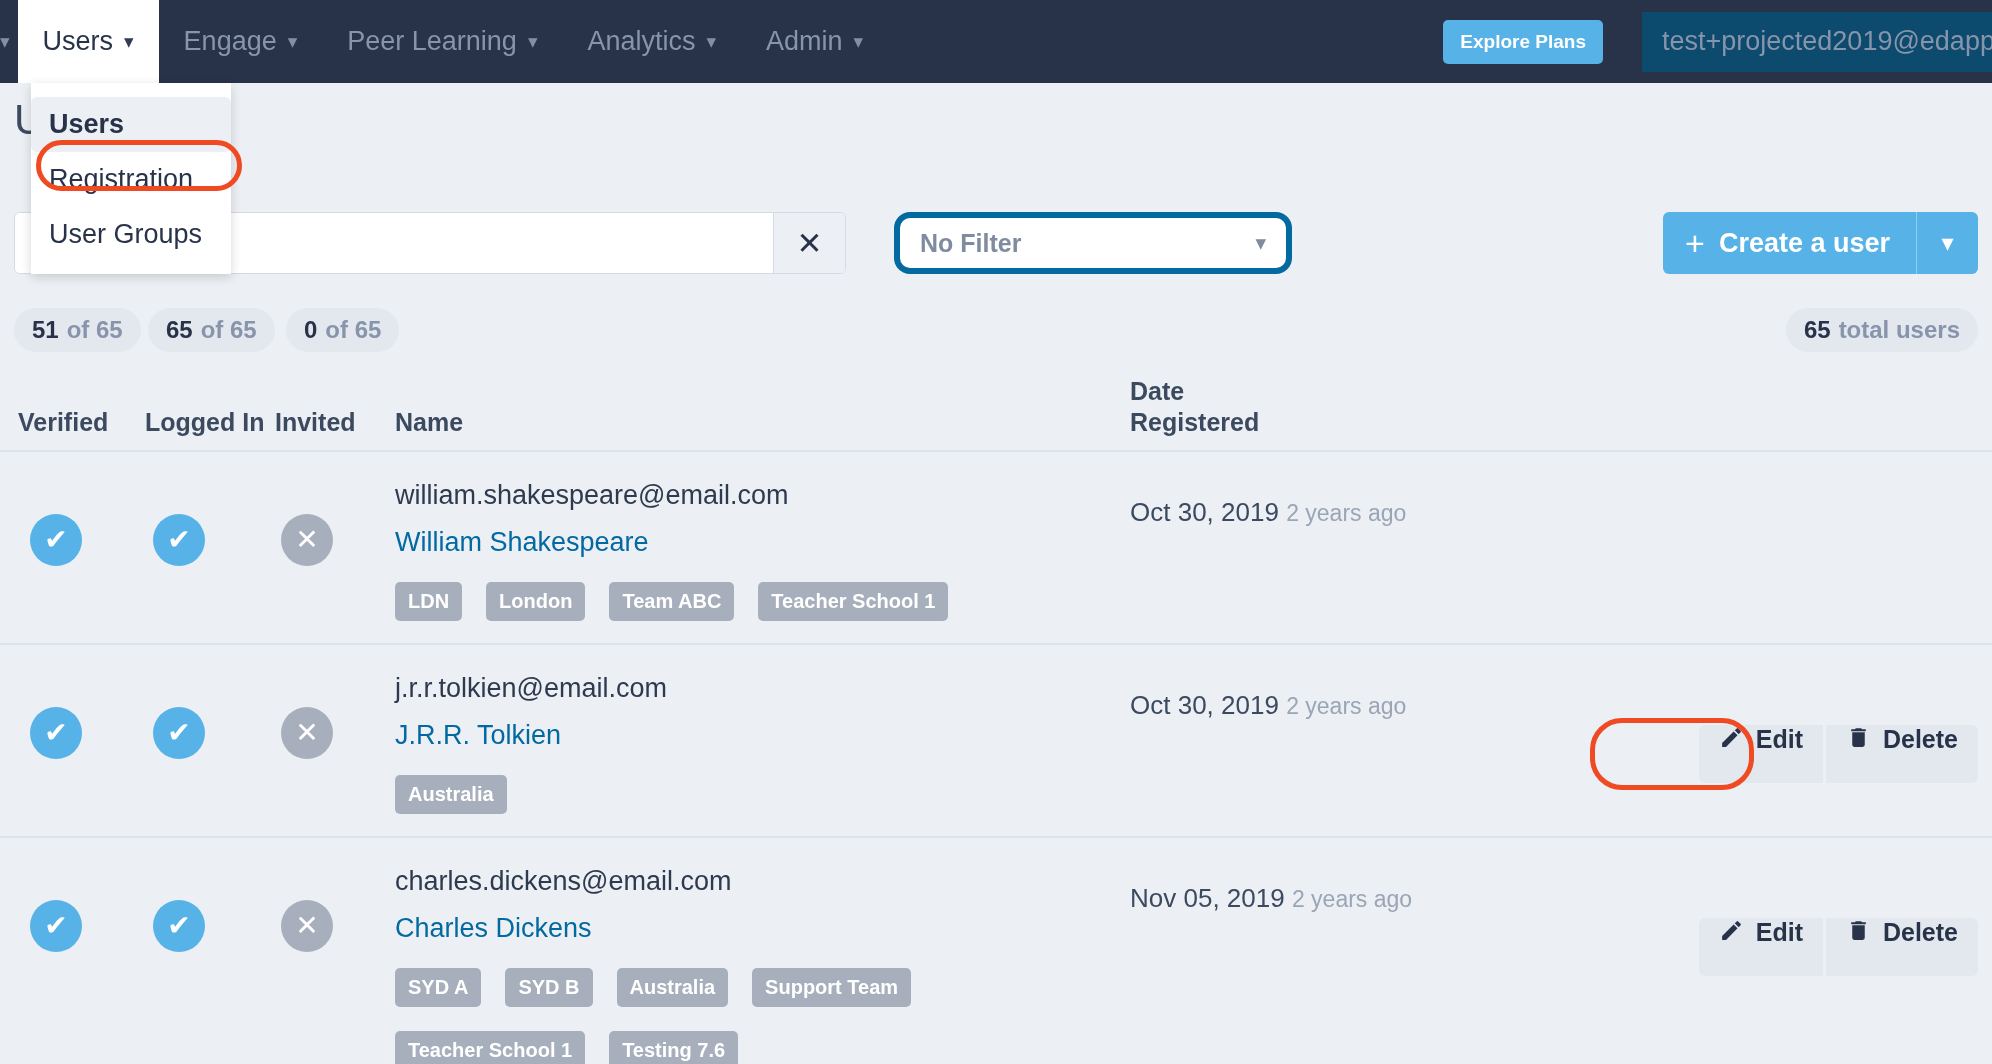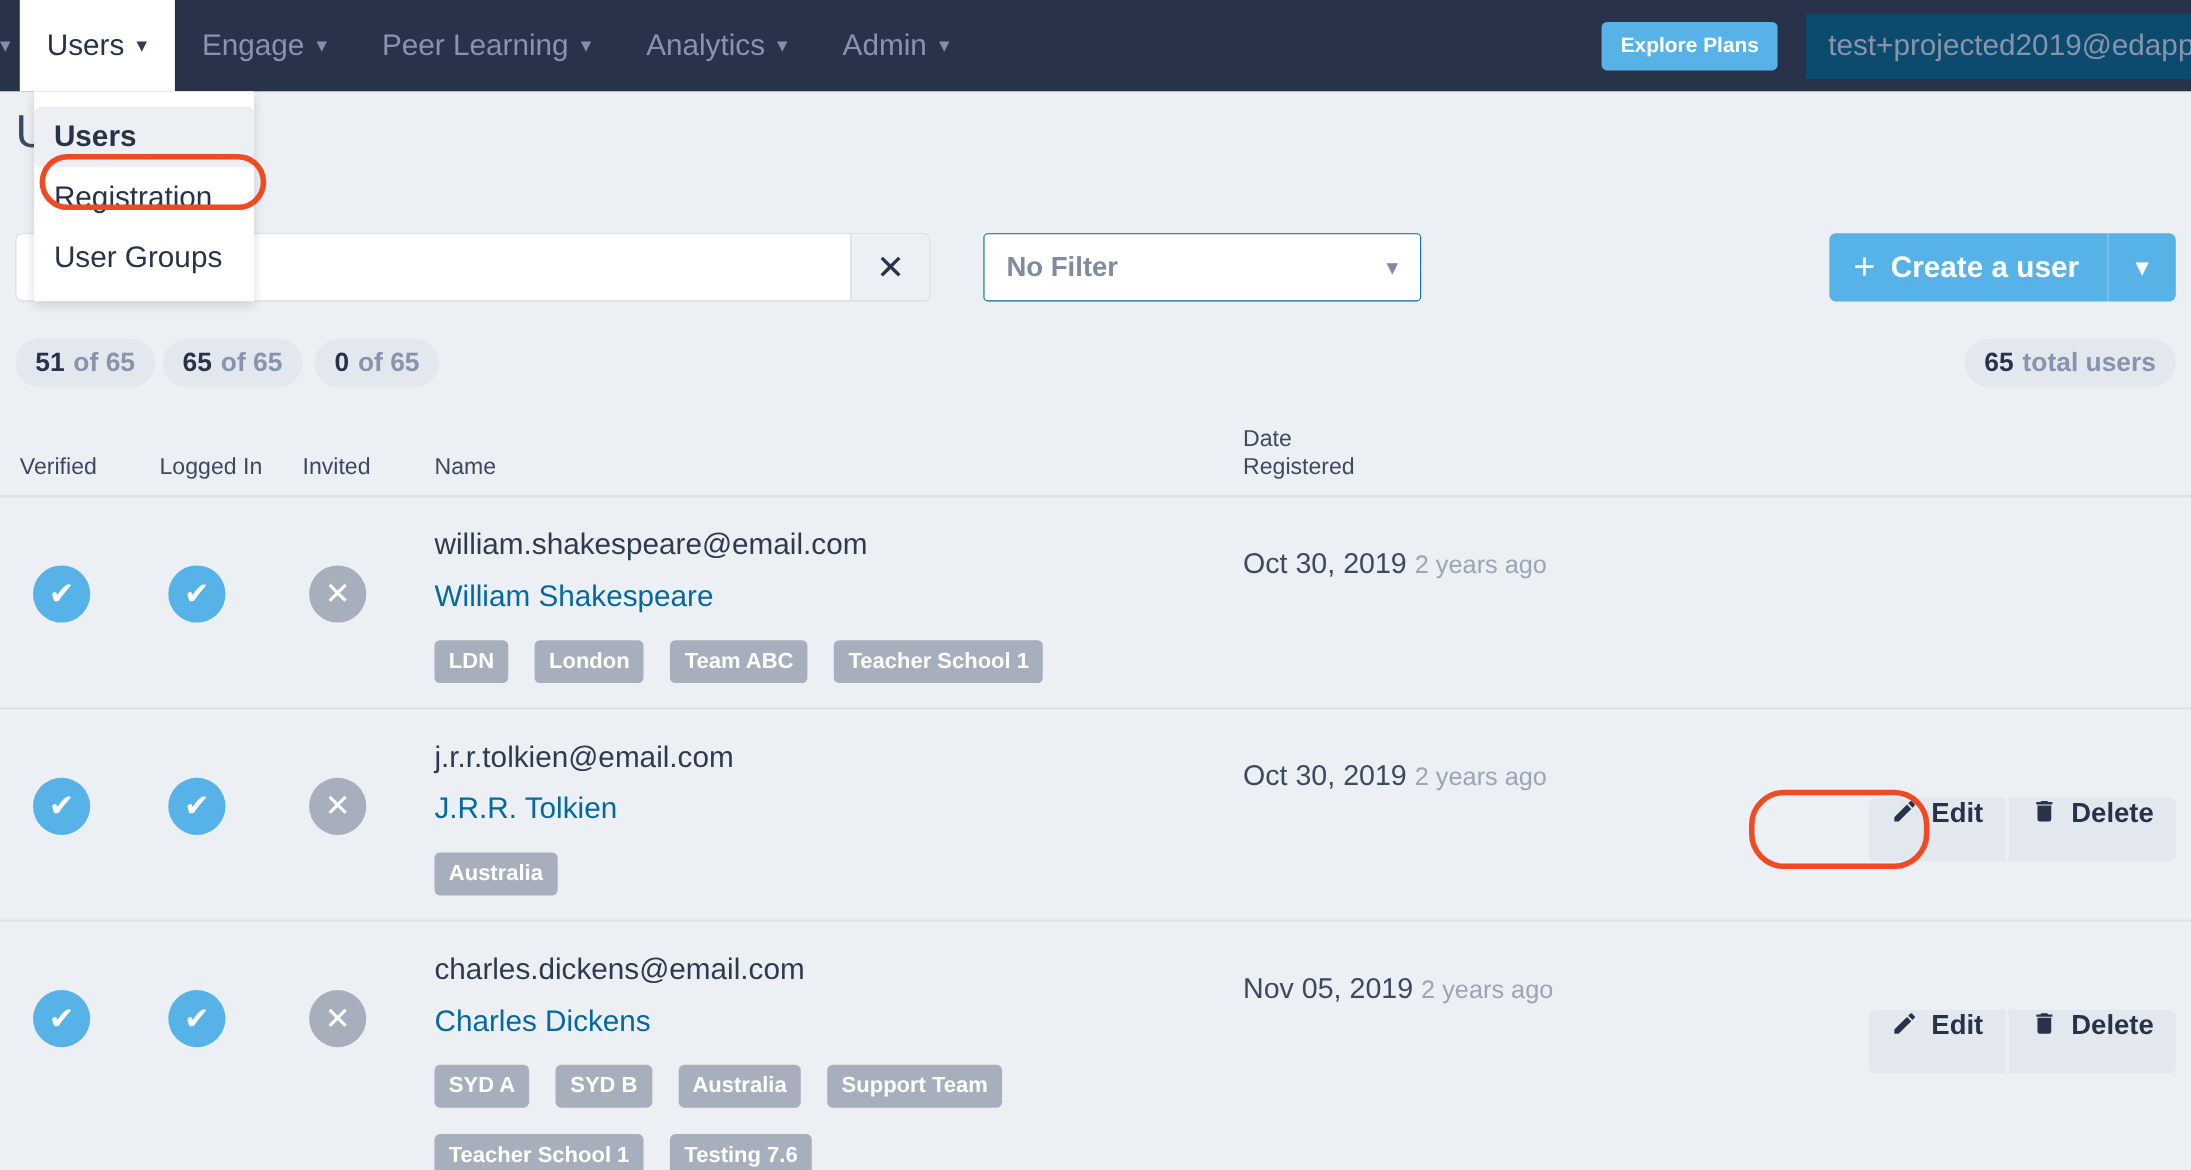--- a/index.html
+++ b/index.html
@@ -33,7 +33,7 @@
   }
   .caret { display: inline-block; font-size: 19px; line-height: 1; opacity: .95; }
   .nav-right {
-    margin-left: auto; display: flex; align-items: center; gap: 4px; padding-right: 0;
+    margin-left: auto; display: flex; align-items: center; gap: 17px; padding-right: 0;
   }
   .explore-plans {
     background: #57b2e8; color: #fff;

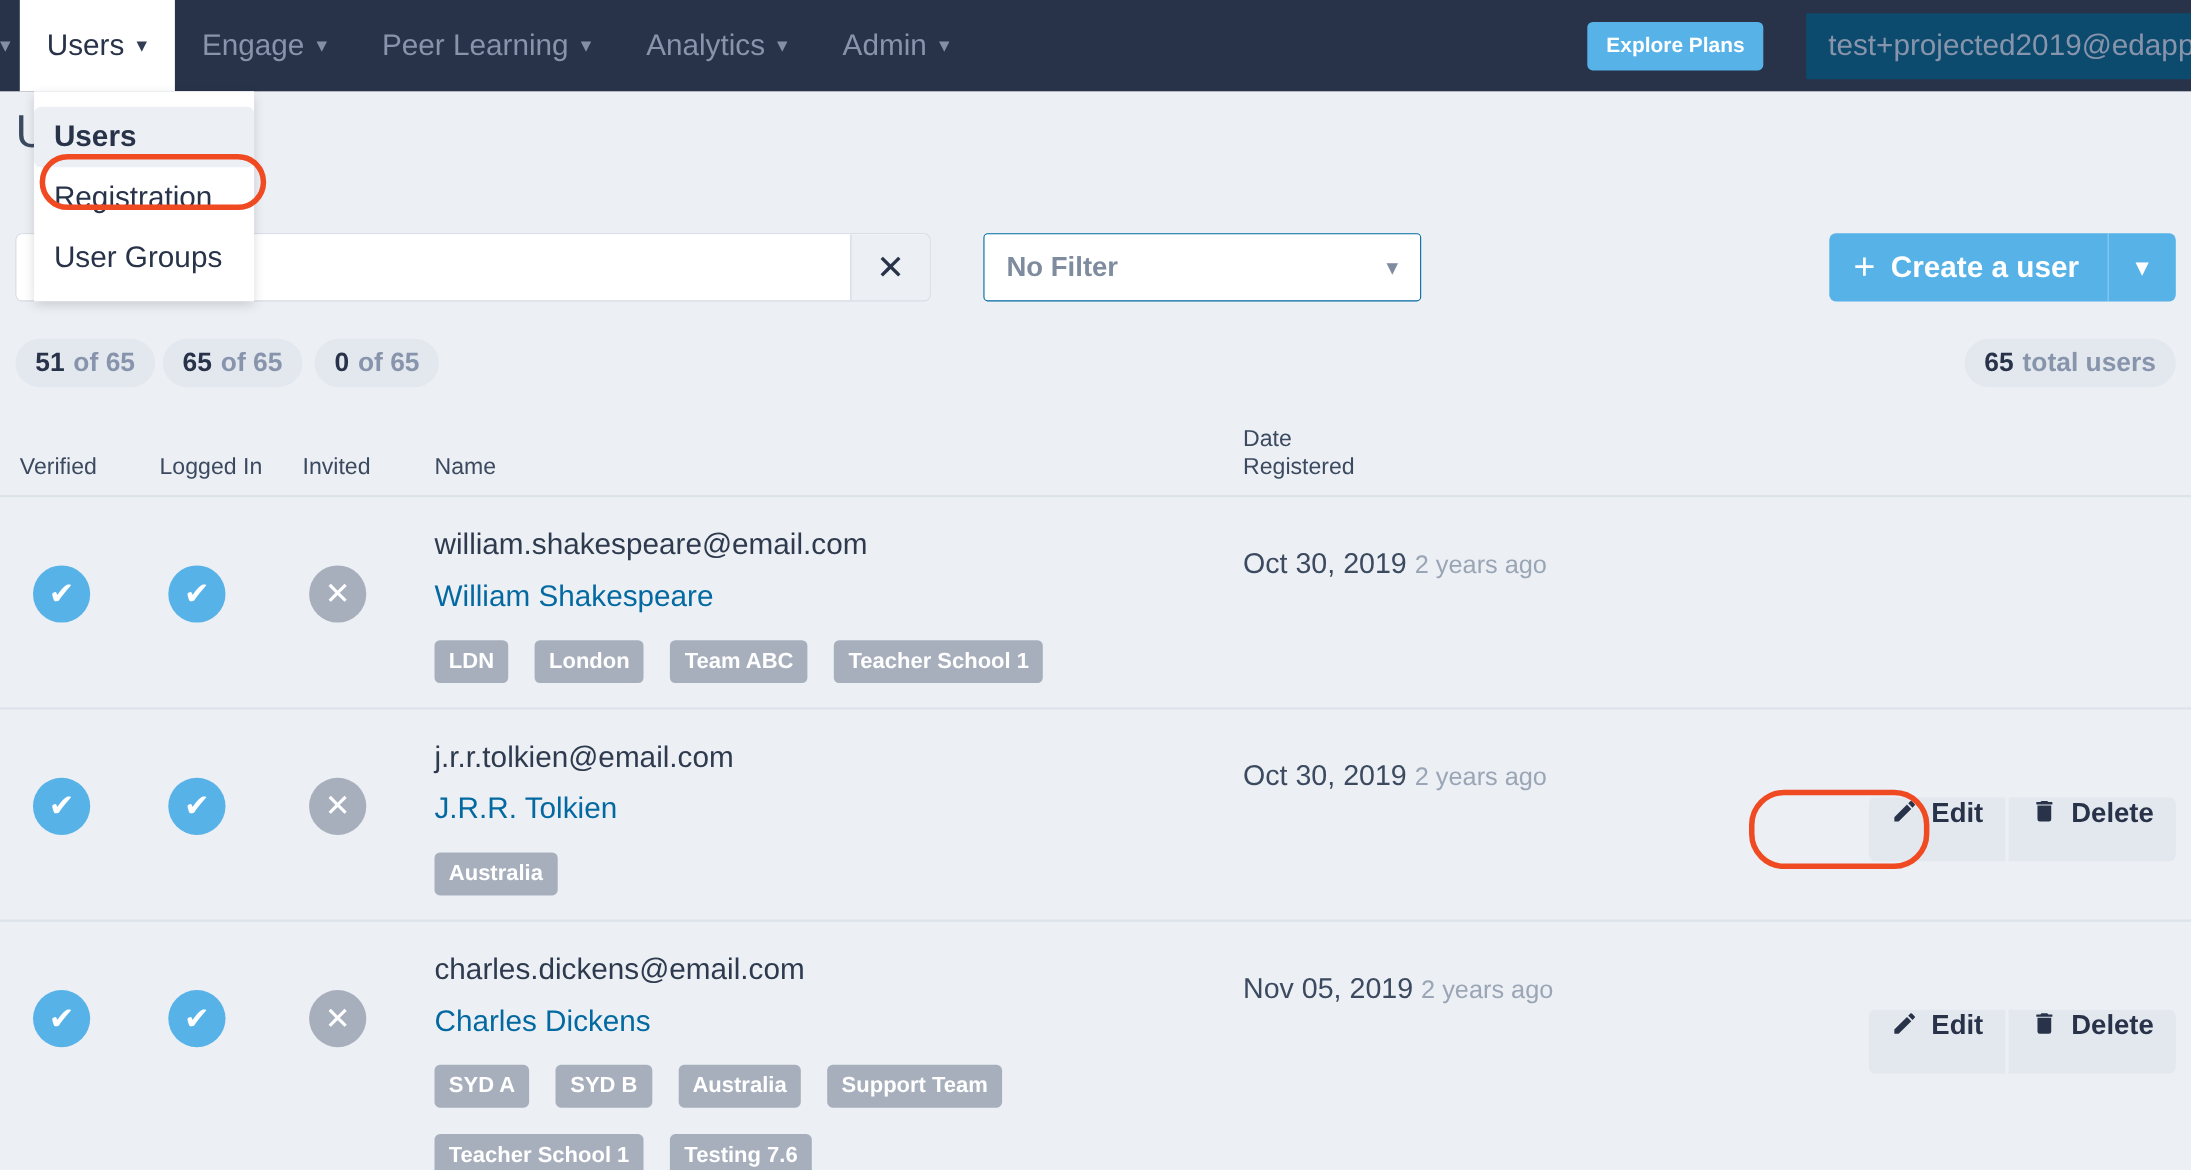--- a/index.html
+++ b/index.html
@@ -121,8 +121,8 @@
     position: absolute; left: 894px; top: 0;
     width: 398px; height: 62px;
     background: #fff;
-    border: 1px solid #0369a1;
-    border-radius: 4px;
+    border: 6px solid #0369a1;
+    border-radius: 16px;
     display: flex; align-items: center;
     padding: 0 20px;
   }

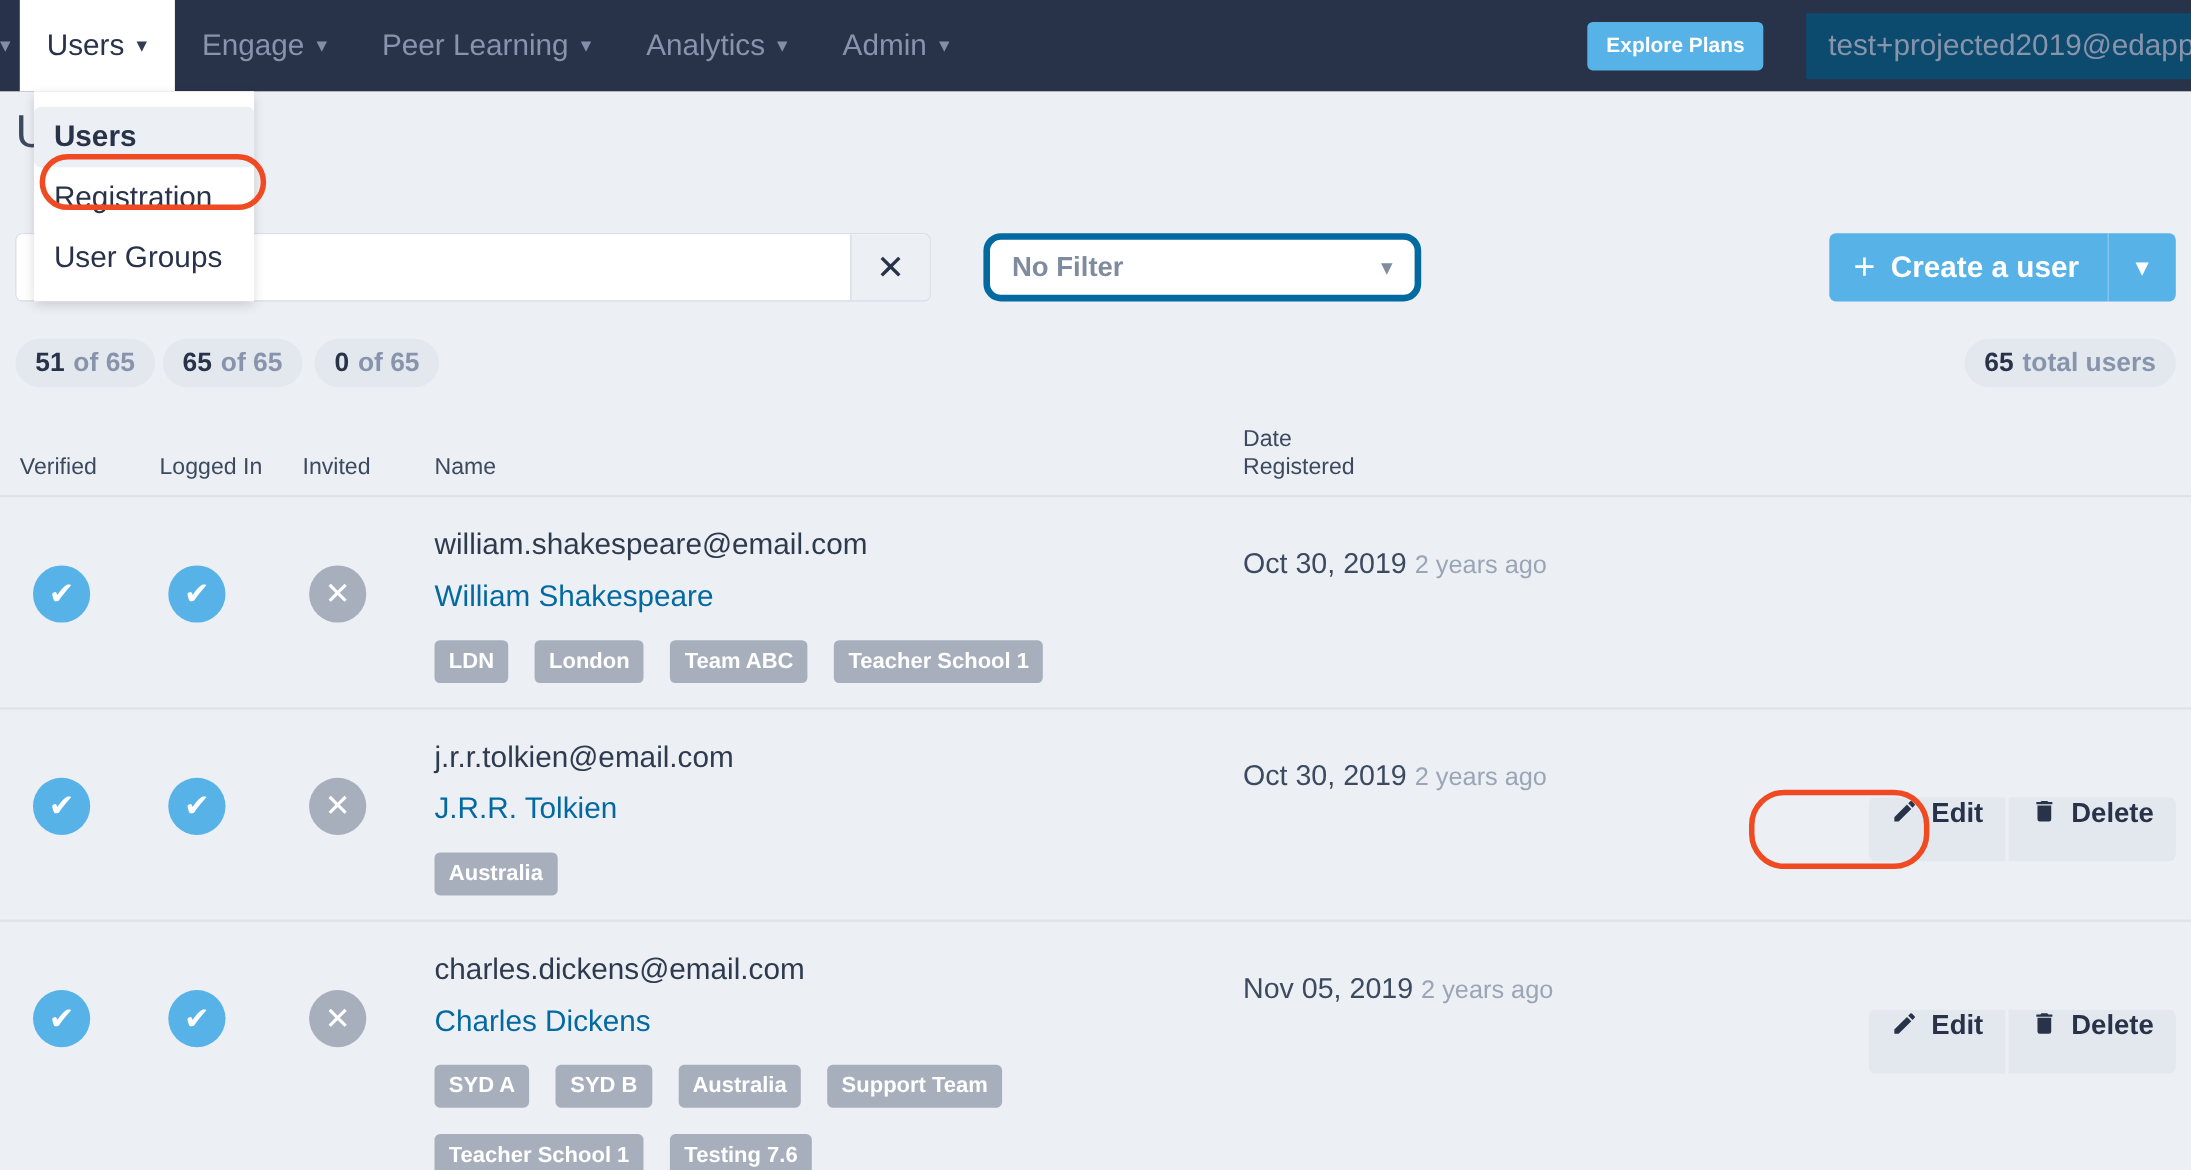--- a/index.html
+++ b/index.html
@@ -185,7 +185,7 @@
     padding-bottom: 12px;
   }
   .th {
-    font-size: 21px; font-weight: normal; color: #3c4a60;
+    font-size: 25px; font-weight: bold; color: #3c4a60;
     line-height: 1.25;
   }
   .col-verified { width: 145px; padding-left: 18px; }

